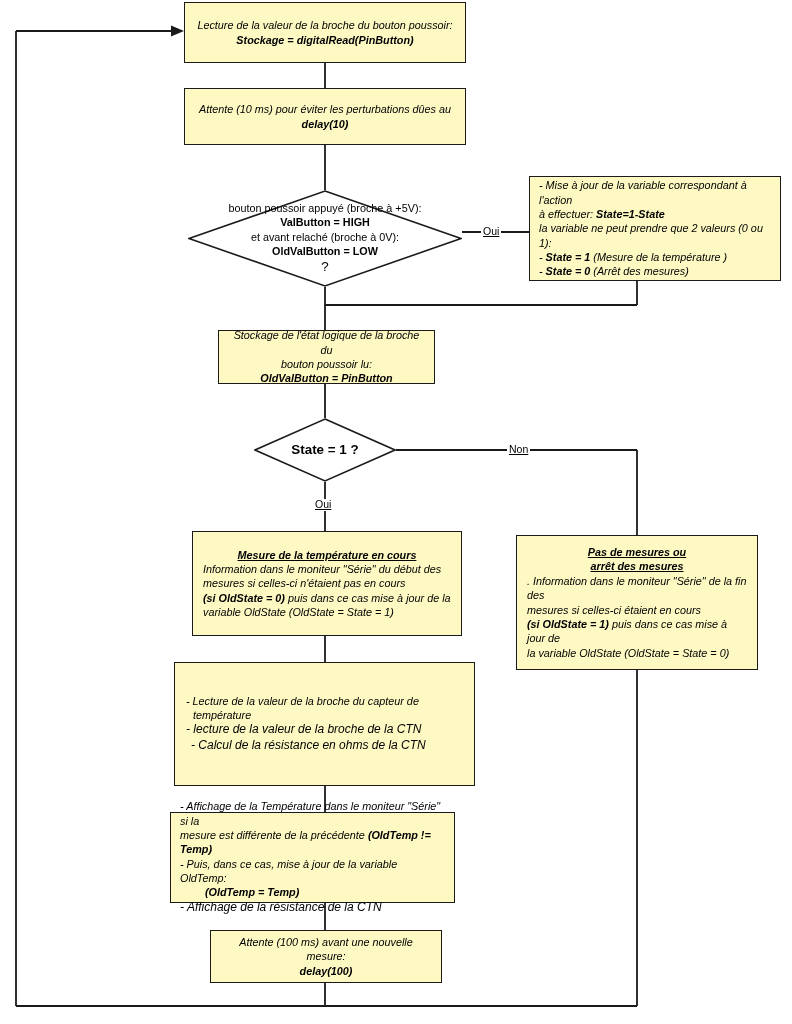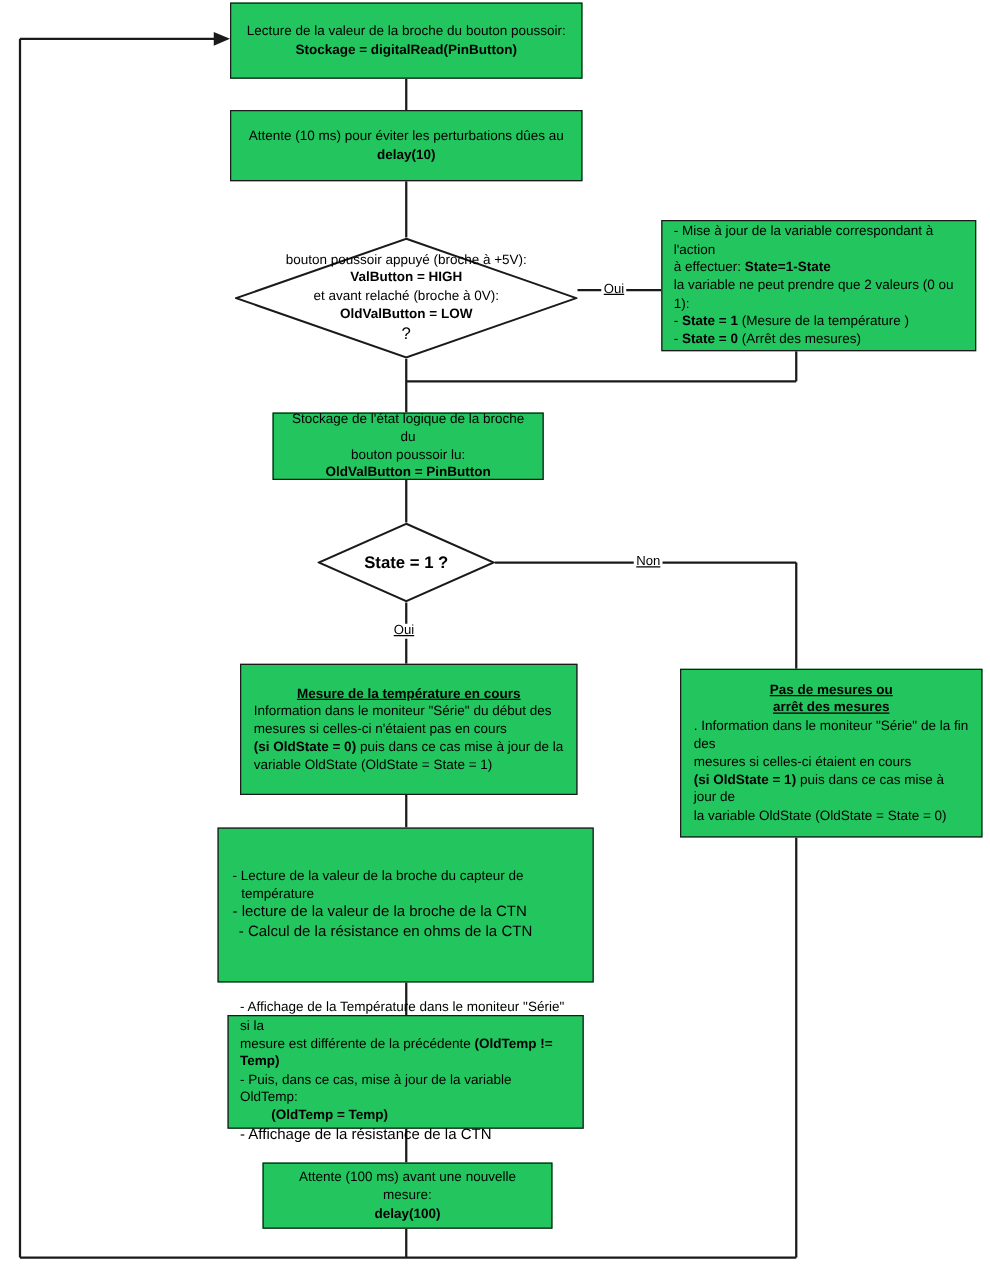--- a/index.html
+++ b/index.html
@@ -11,7 +11,7 @@
   #canvas{position:absolute;left:0;top:0;width:792px;height:1024px;}
   #lines{position:absolute;left:0;top:0;width:792px;height:1024px;pointer-events:none;}
 
-  .node{position:absolute;box-sizing:border-box;background:#22c55e;}
+  .node{position:absolute;box-sizing:border-box;background:#fef9c3;font-style:italic;}
   .box{border:1.6px solid #1a1a1a;display:flex;flex-direction:column;justify-content:center;}
   .box .inner{padding:0 8px;}
 

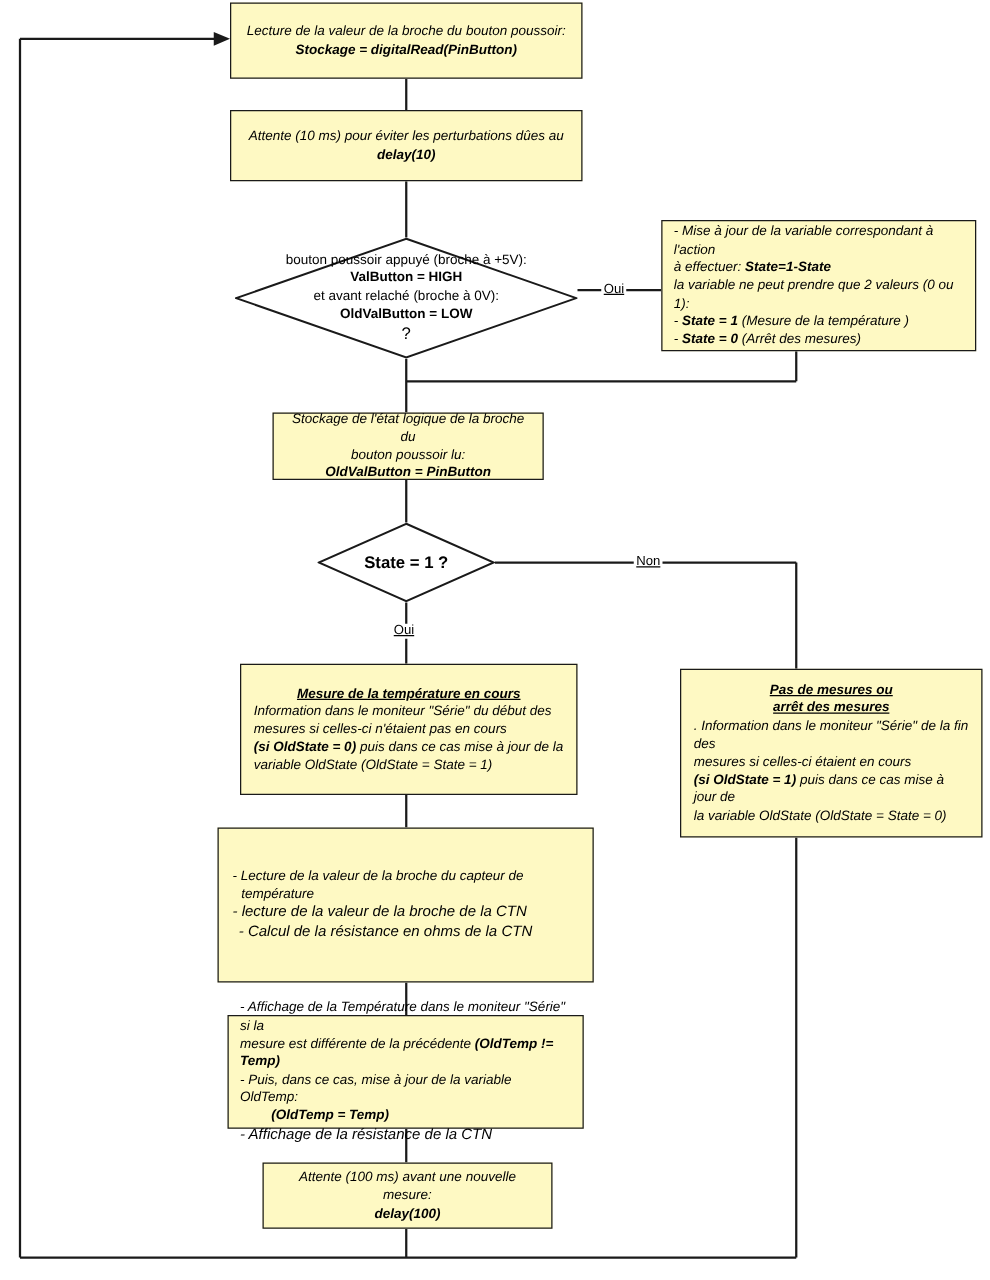--- a/index.html
+++ b/index.html
@@ -157,7 +157,7 @@
     </div>
   </div>
 
-  <div class="node box" style="left:544px;top:535px;width:242px;height:135px;">
+  <div class="node box" style="left:516px;top:535px;width:242px;height:135px;">
     <div class="inner t-l" style="padding:0 10px;">
       <span class="ln s11 b u" style="display:block;text-align:center;">Pas de mesures ou</span>
       <span class="ln s11 b u" style="display:block;text-align:center;">arrêt des mesures</span>

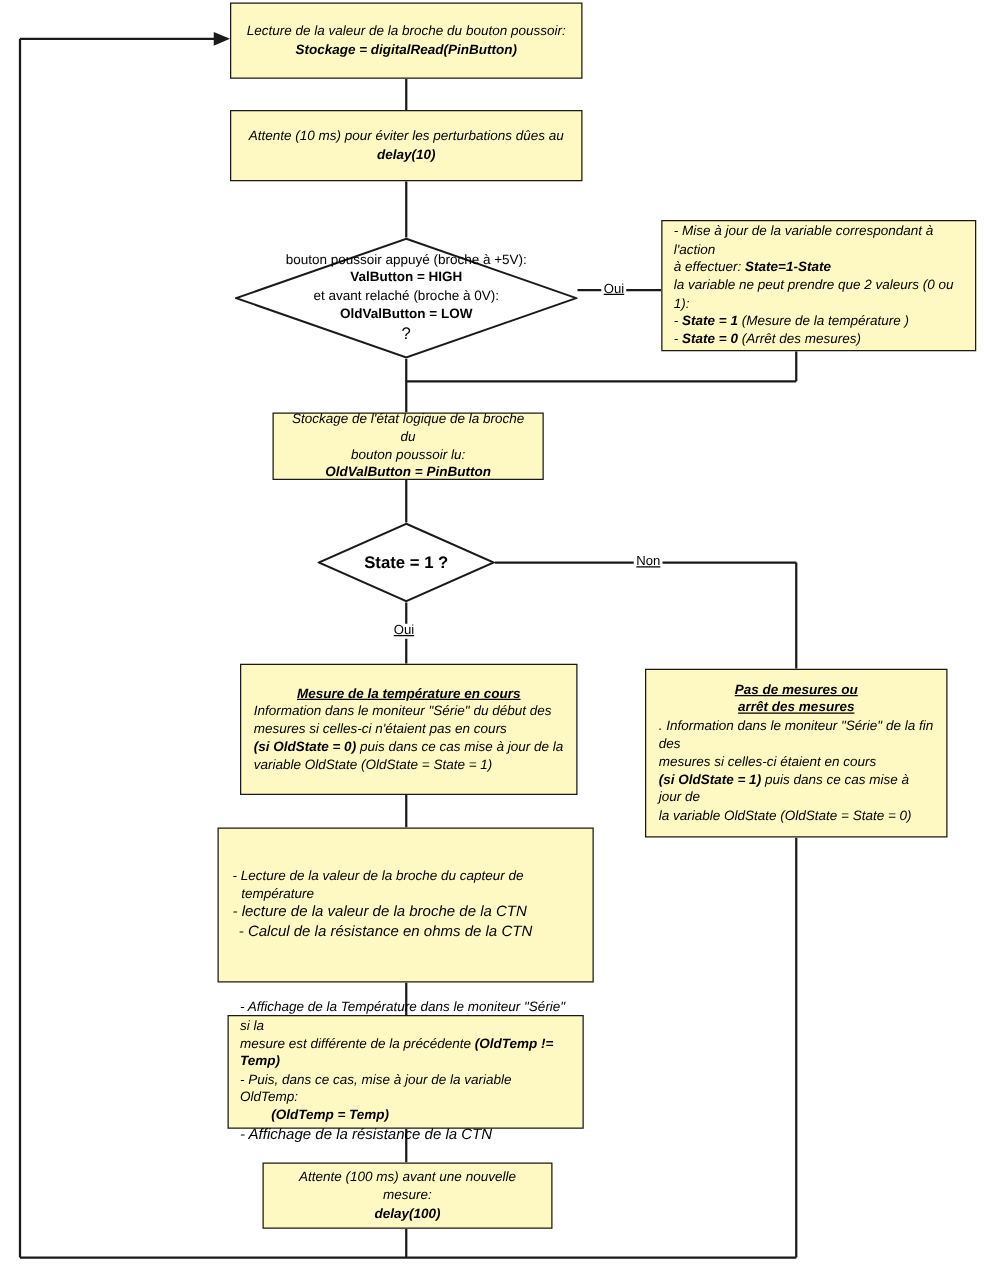--- a/index.html
+++ b/index.html
@@ -181,7 +181,7 @@
     </div>
   </div>
 
-  <div class="node box" style="left:182px;top:812px;width:285px;height:91px;">
+  <div class="node box" style="left:170px;top:812px;width:285px;height:91px;">
     <div class="inner t-l" style="padding:0 9px;">
       <span class="ln s11">- Affichage de la Température dans le moniteur "Série" si la</span>
       <span class="ln s11"><span>mesure est différente de la précédente  </span><span class="b">(OldTemp != Temp)</span></span>

